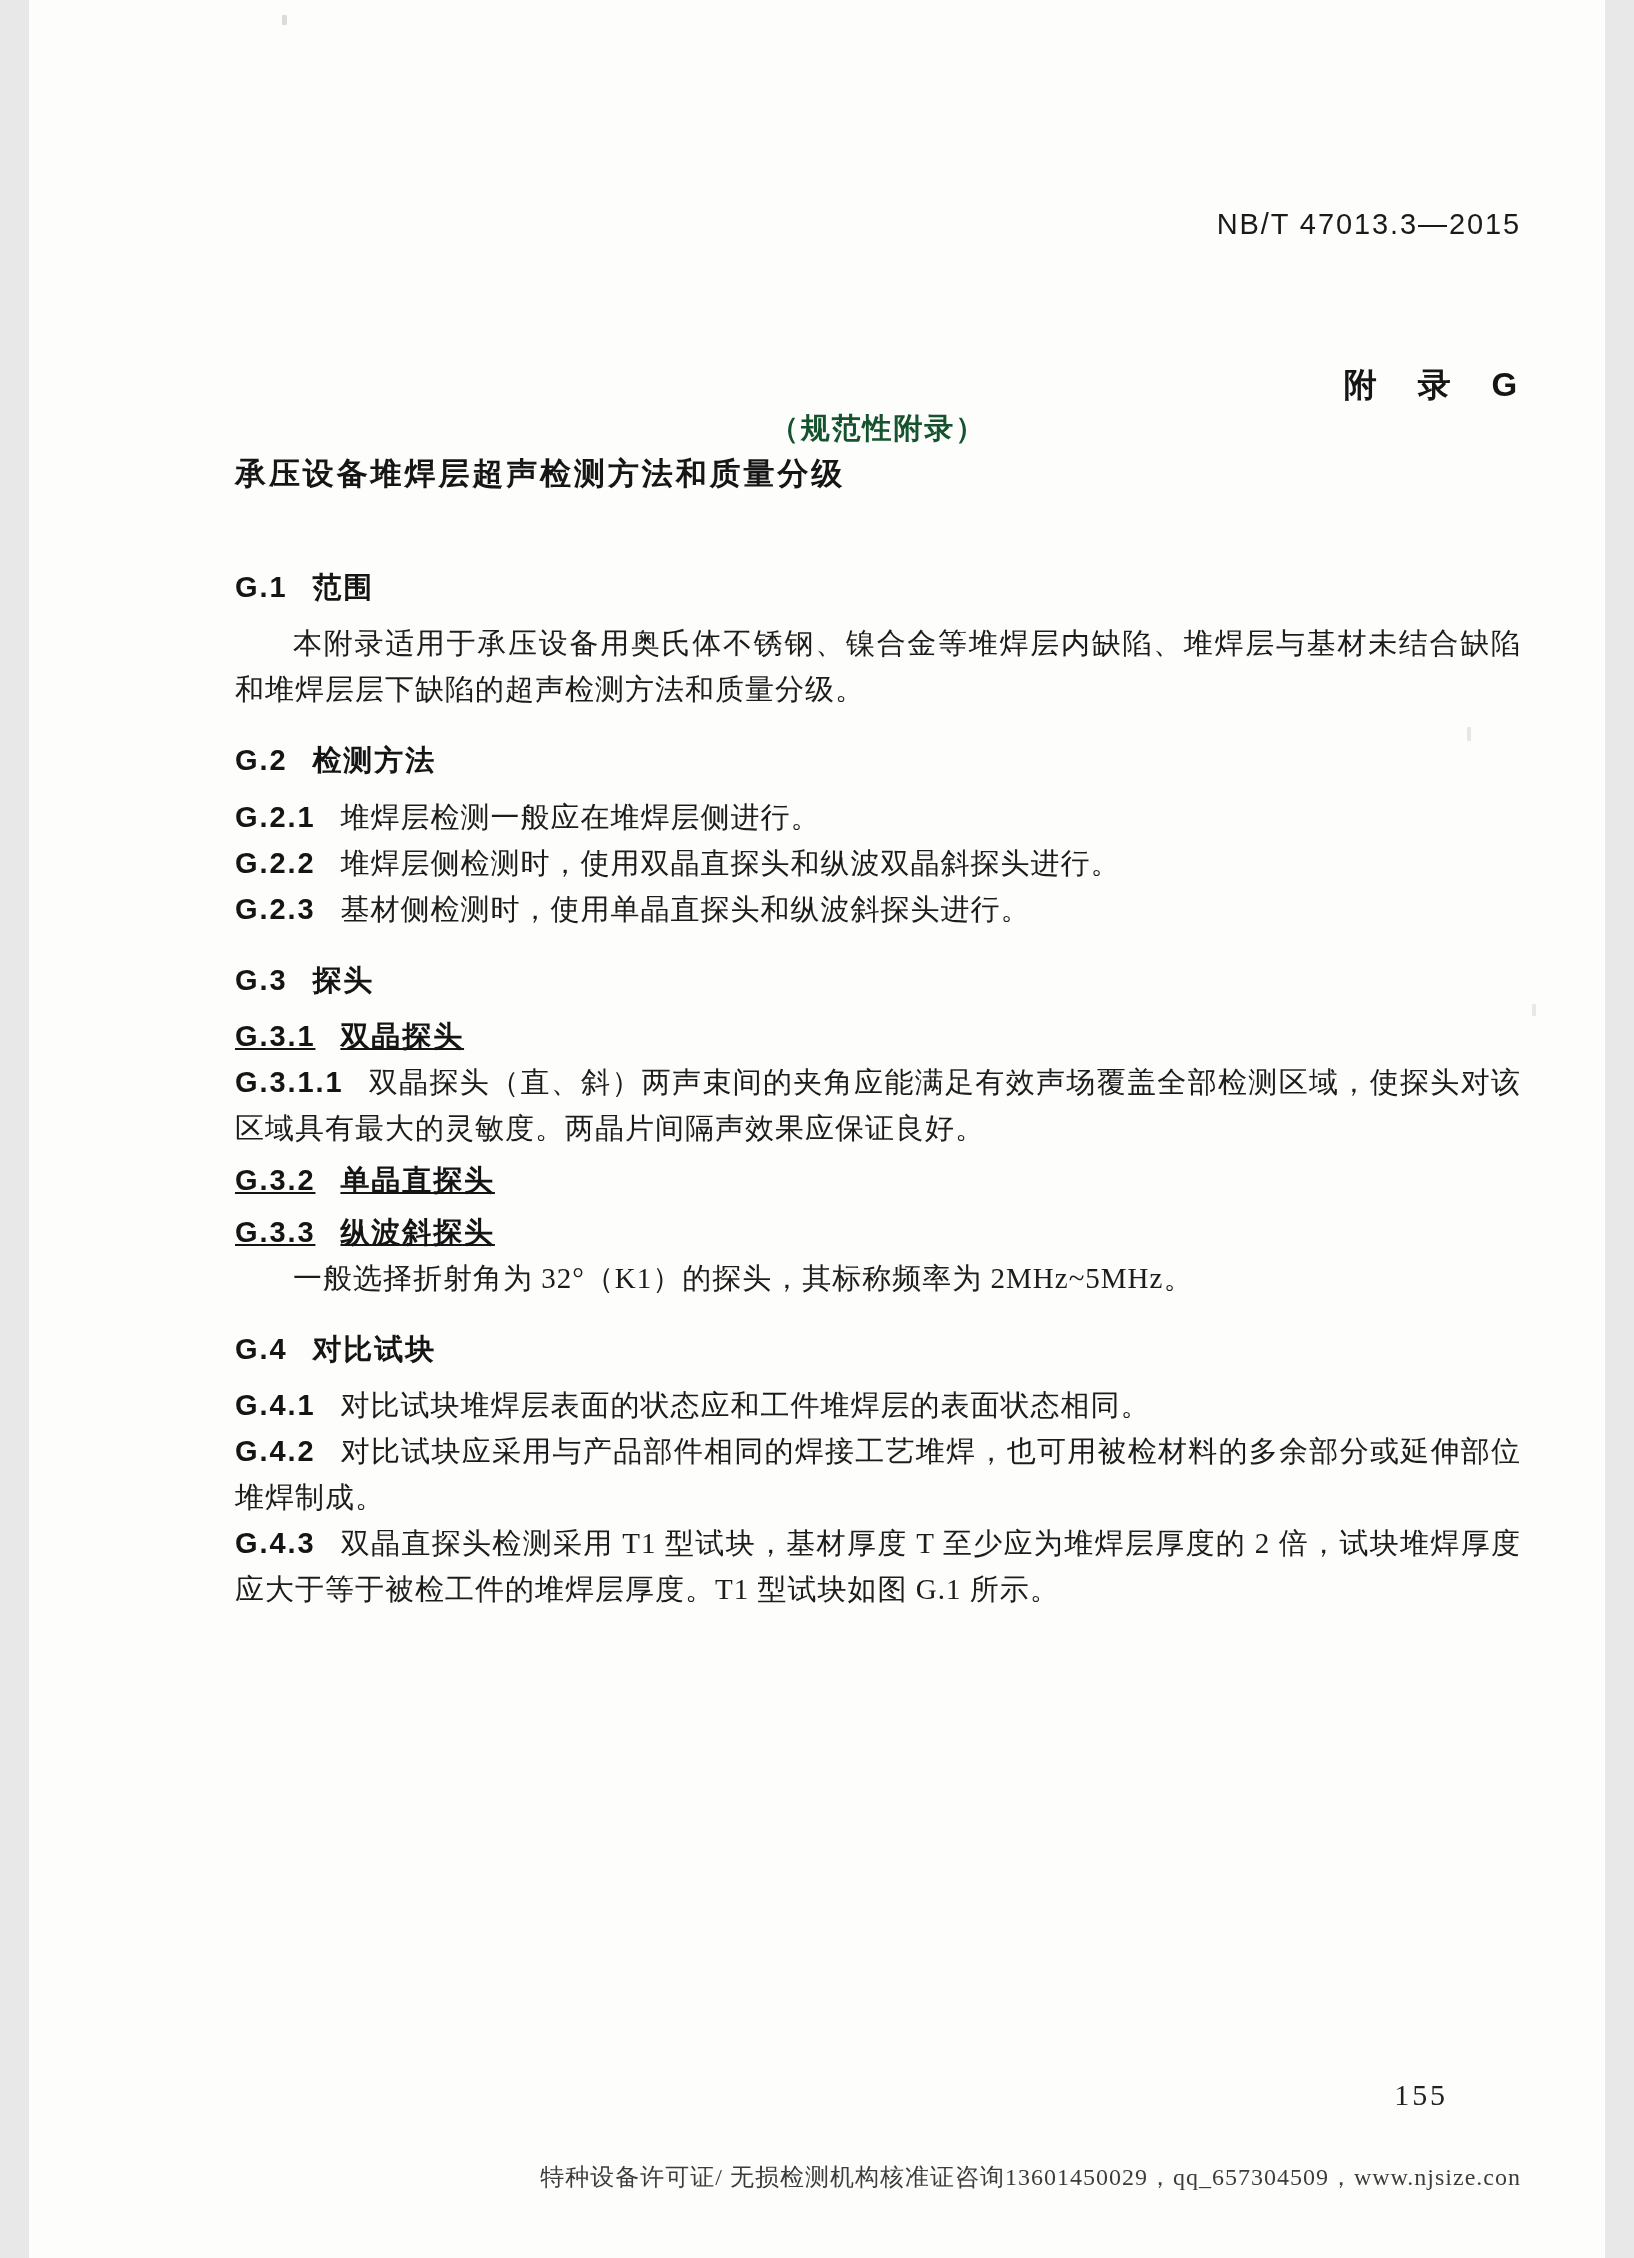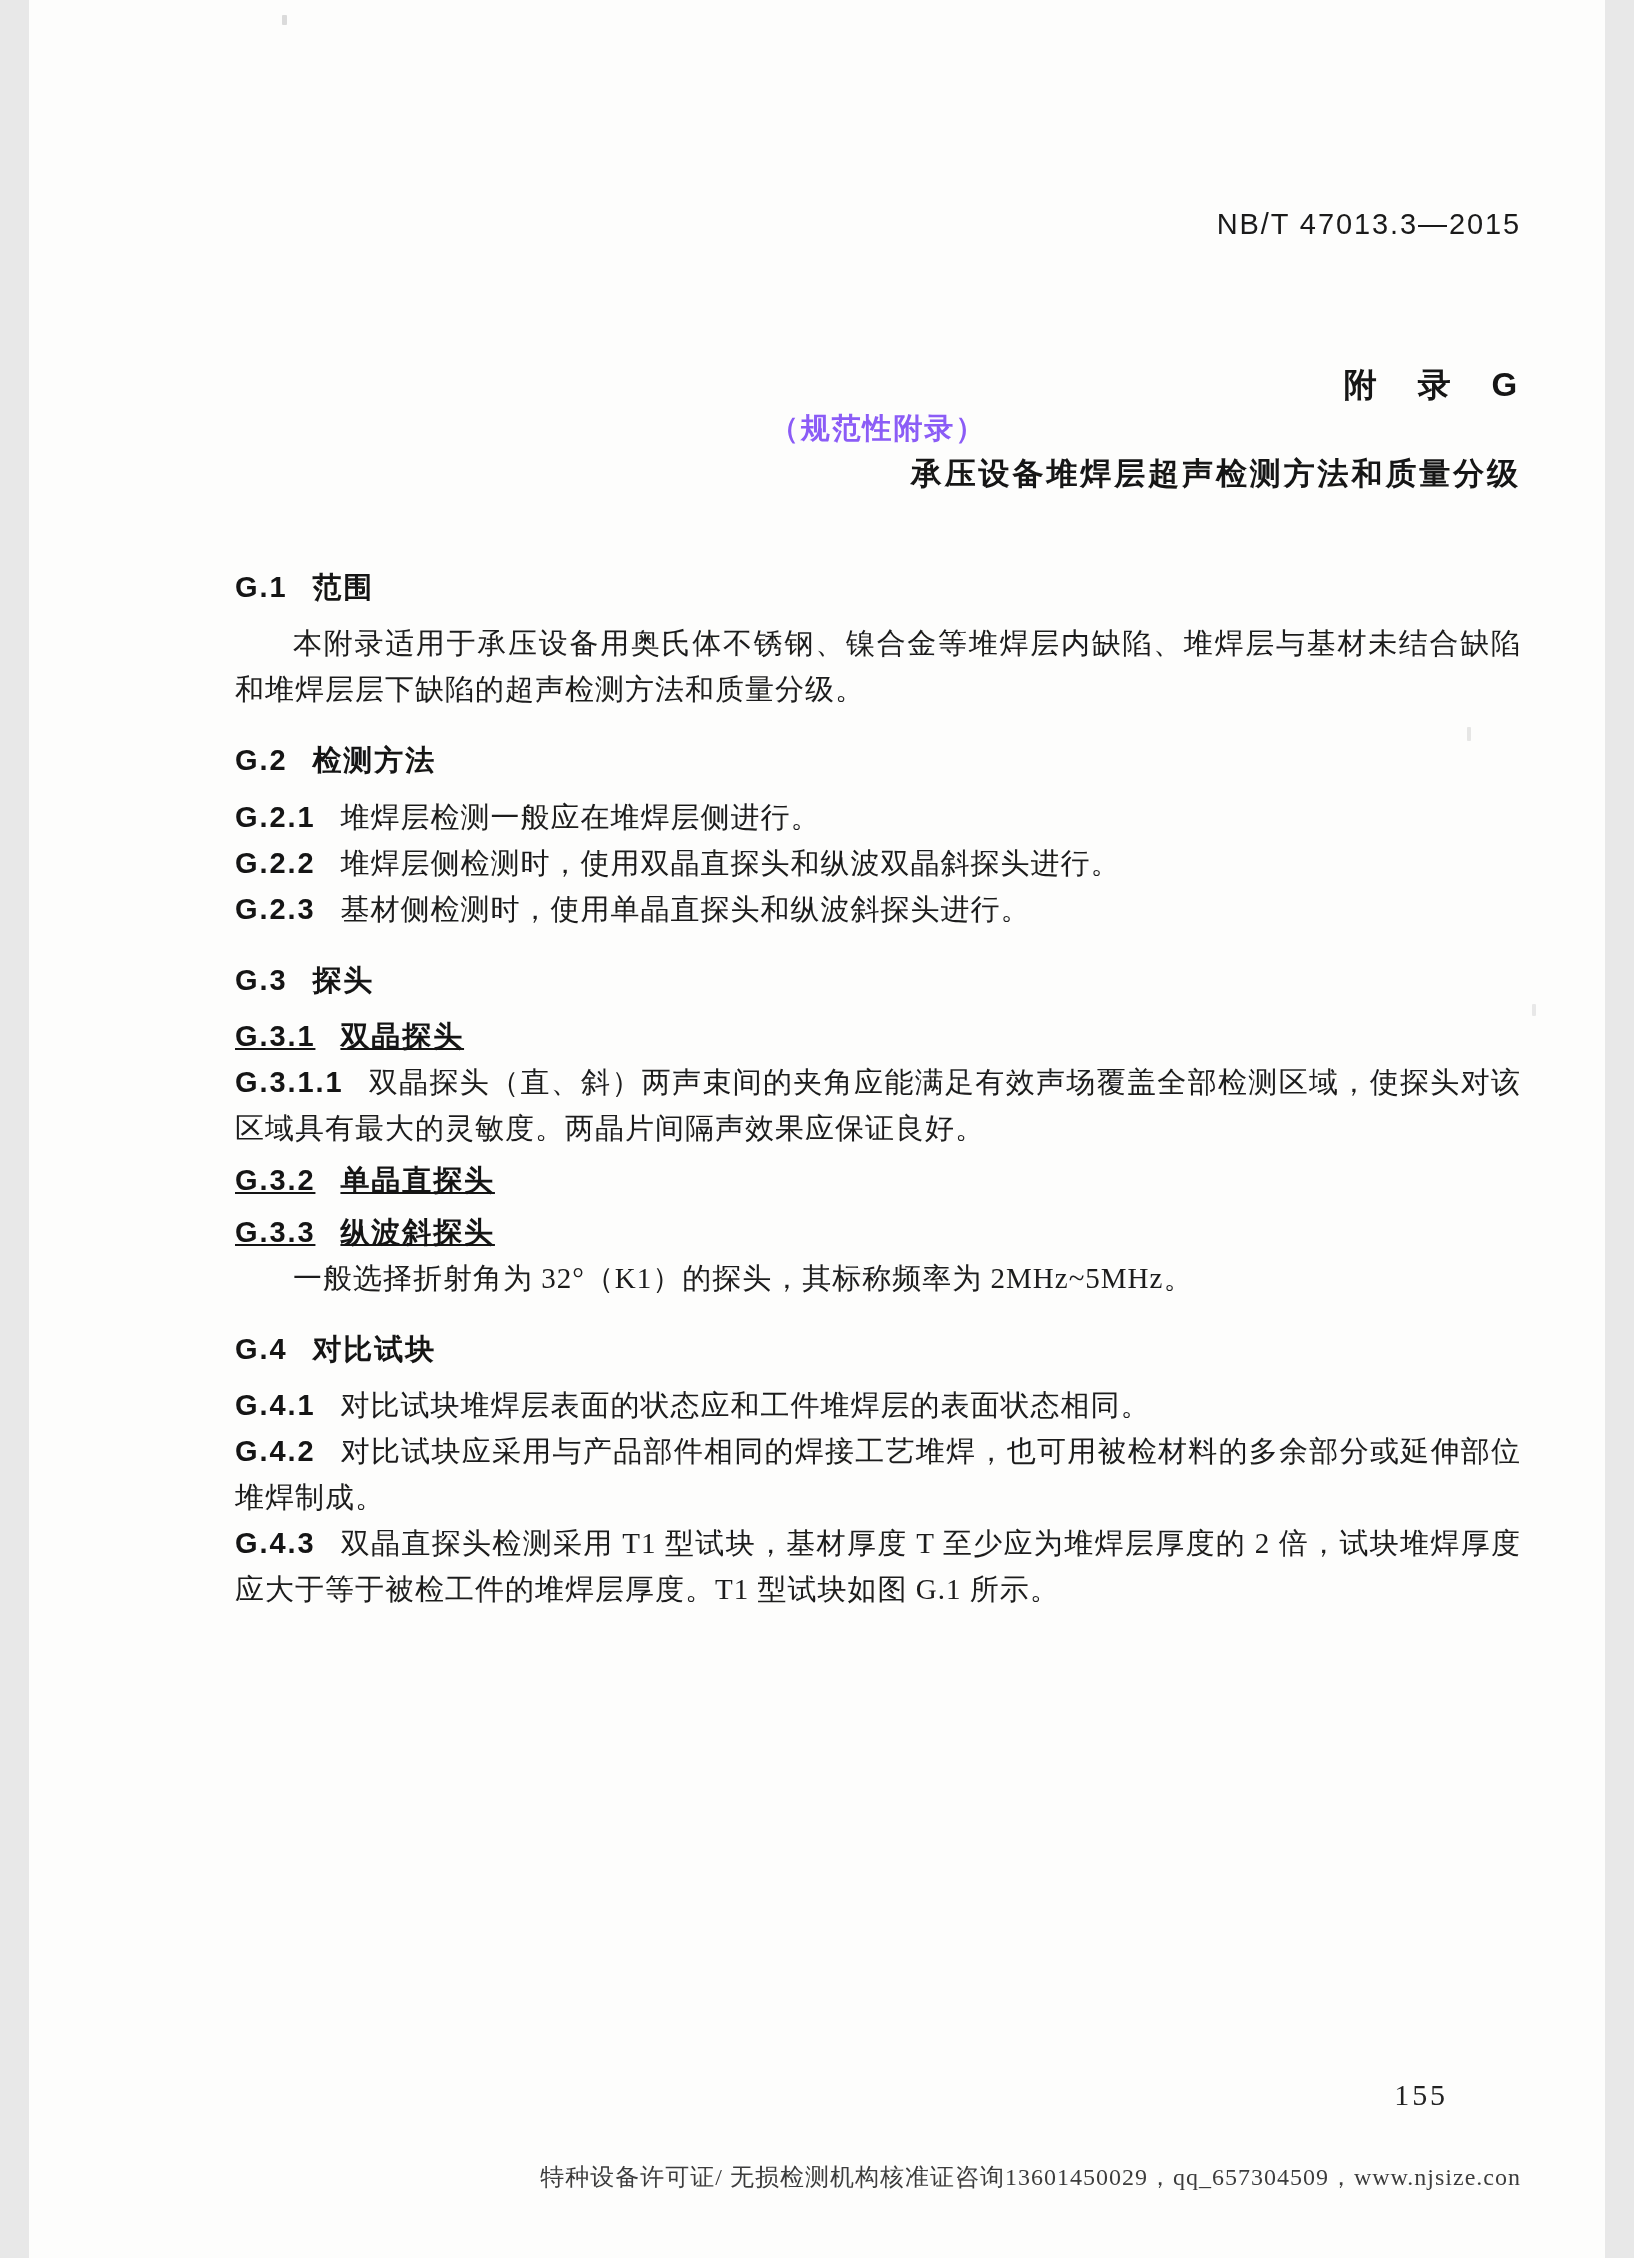--- a/index.html
+++ b/index.html
@@ -46,7 +46,7 @@
     font-size: 29px;
     line-height: 39px;
     letter-spacing: 1.9px;
-    color: #8b5cf6;
+    color: #14532d;
   }
   .t3 {
     margin: 4.8px 0 0 0;

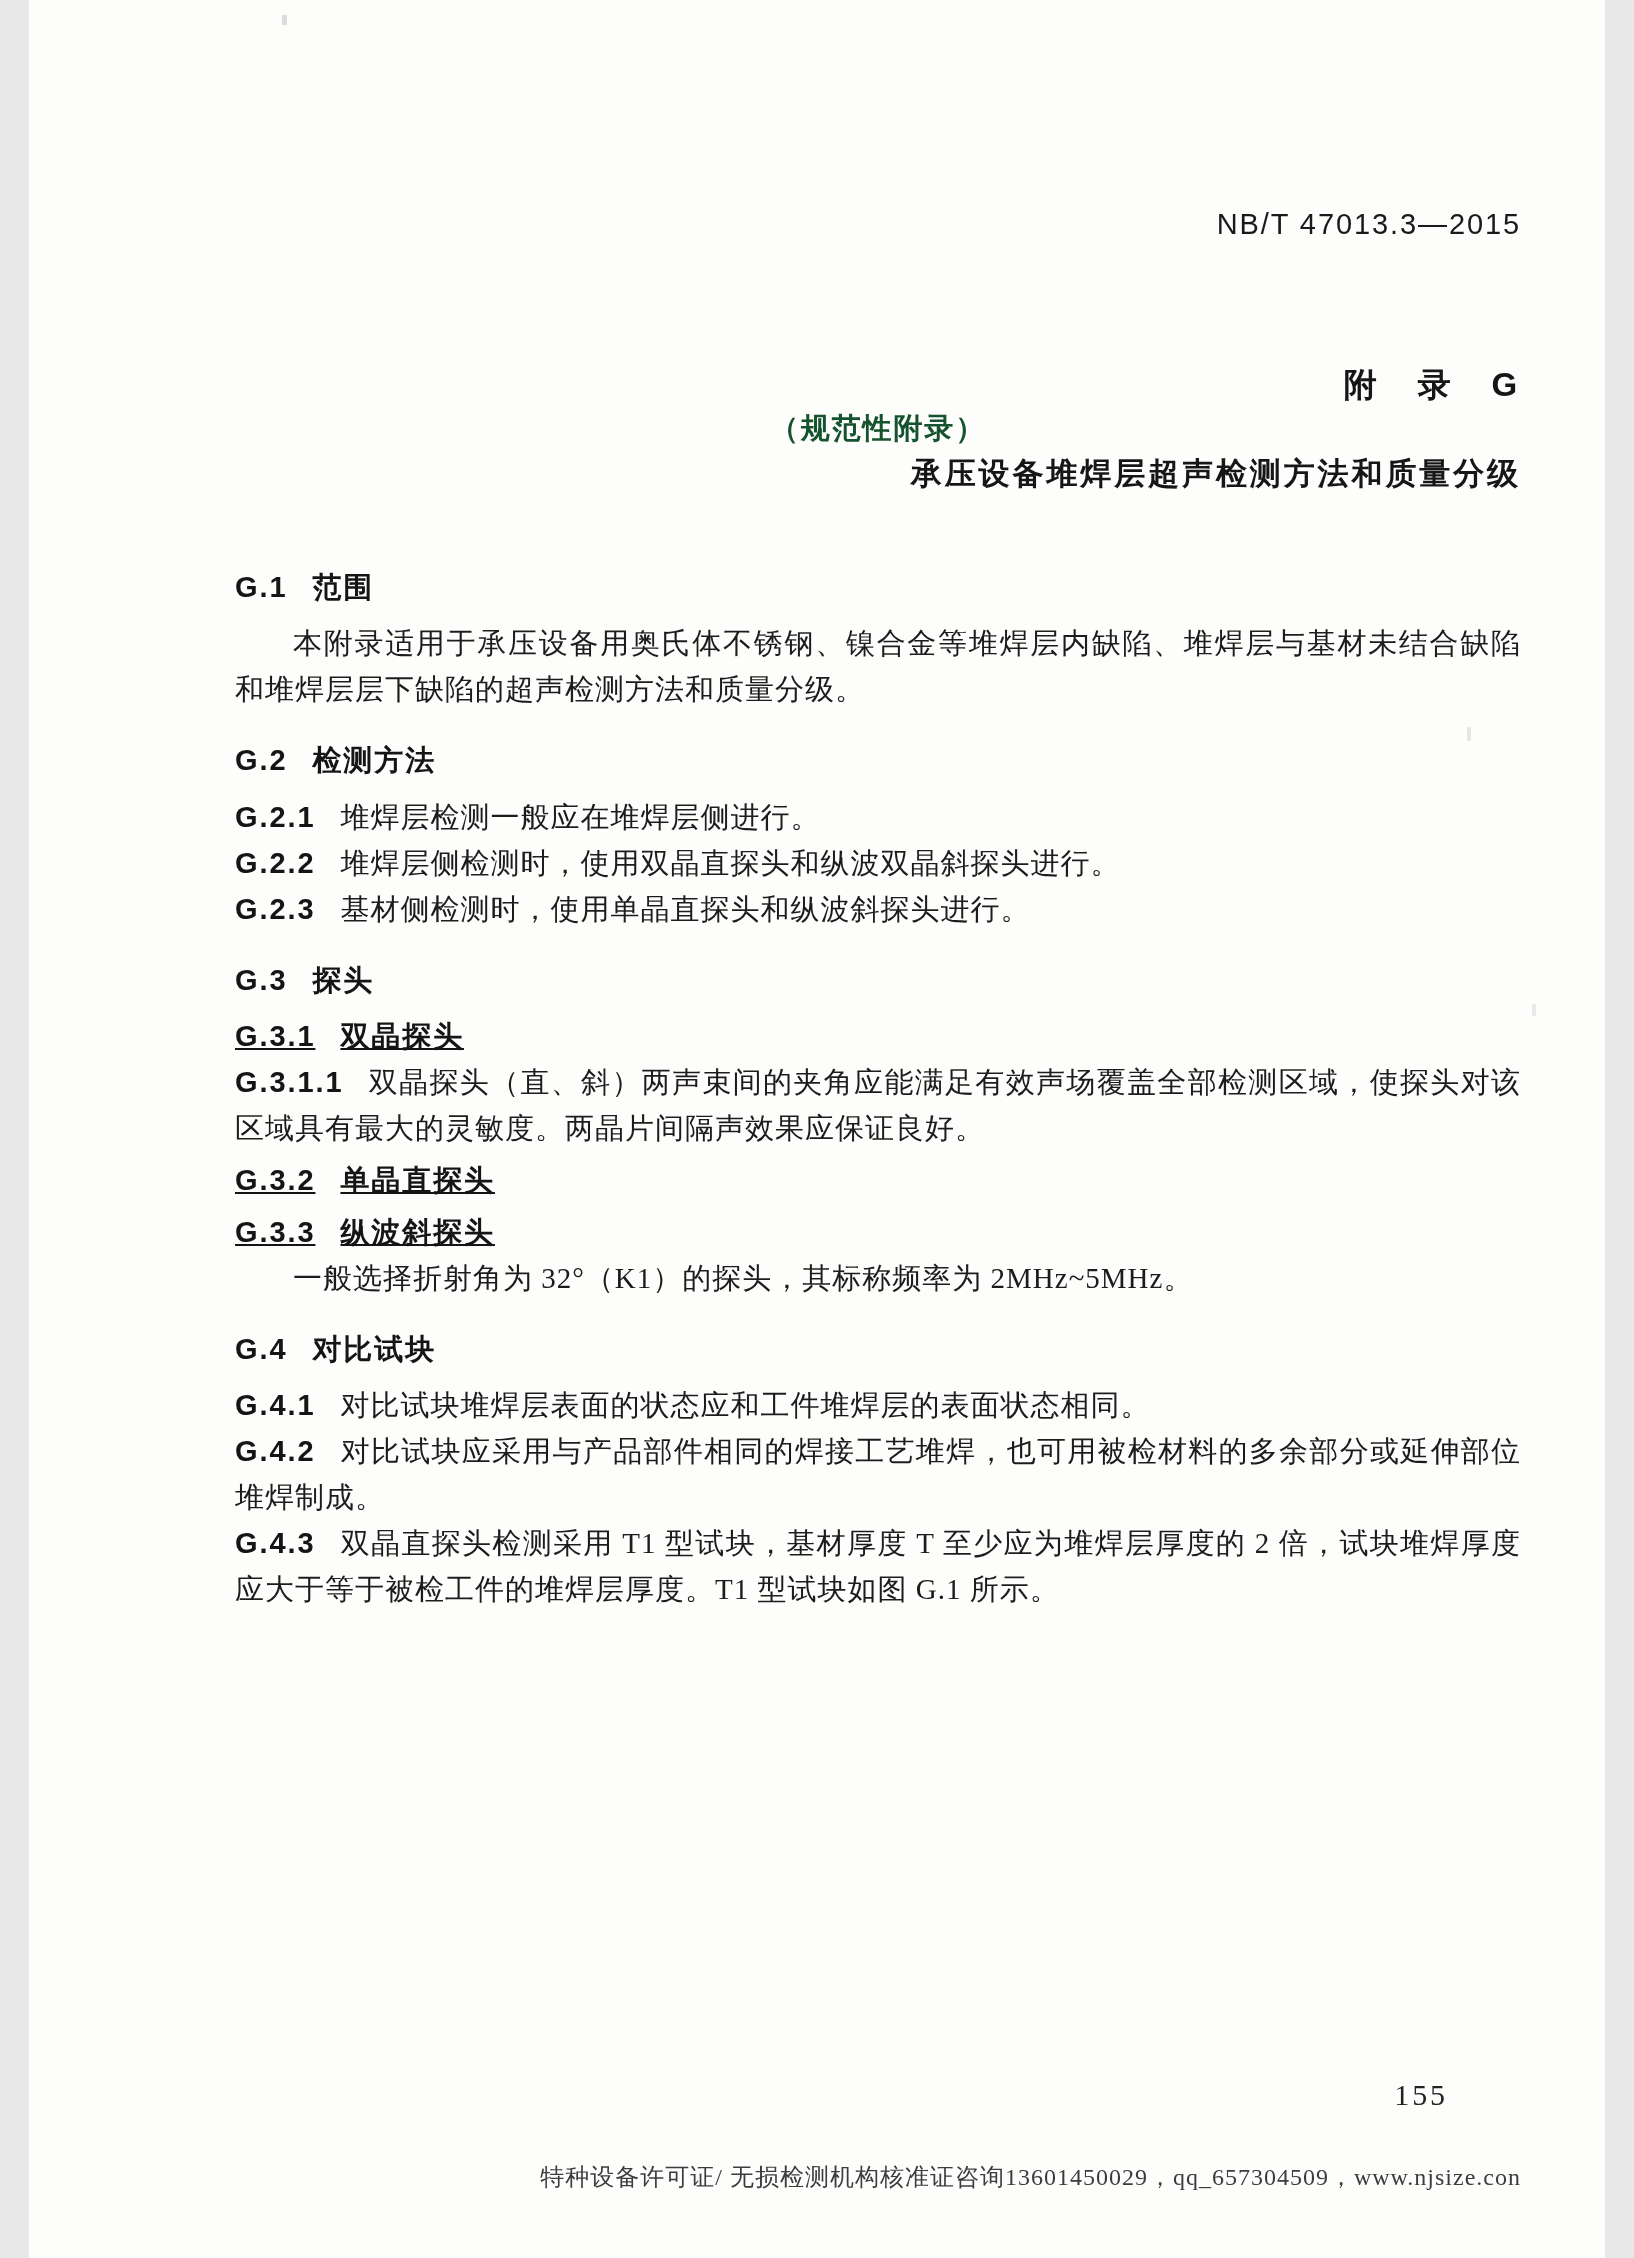--- a/index.html
+++ b/index.html
@@ -50,7 +50,7 @@
   }
   .t3 {
     margin: 4.8px 0 0 0;
-    text-align: right;
+    text-align: left;
     font-family: "Liberation Sans", sans-serif;
     font-weight: 700;
     font-size: 31px;

